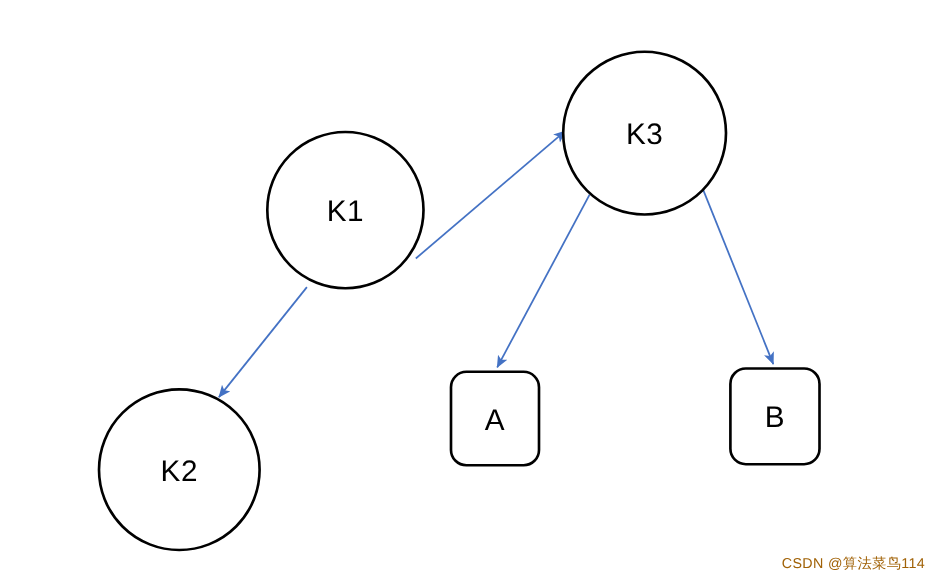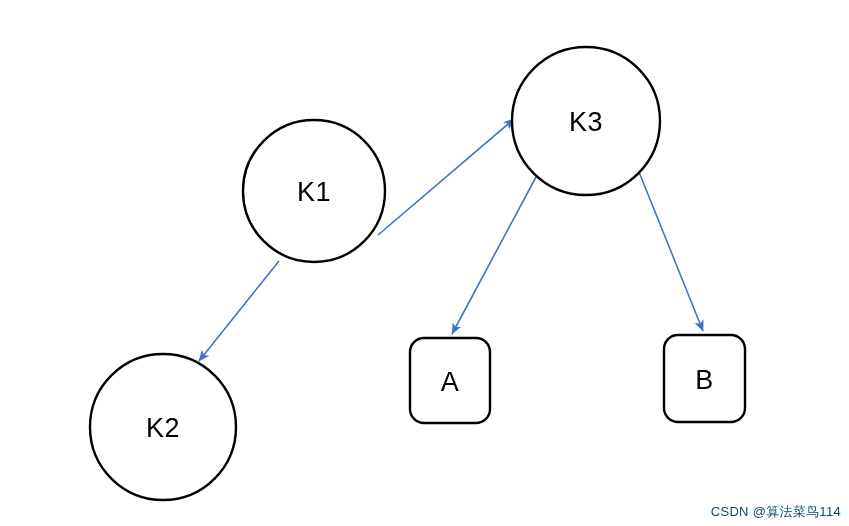--- a/index.html
+++ b/index.html
@@ -95,7 +95,7 @@
       </g>
   </svg>
 
-  <div class="watermark" style="color: #0c4a6e;">CSDN @算法菜鸟114</div>
+  <div class="watermark" style="color: #a16207;">CSDN @算法菜鸟114</div>
 
 </div>
 

